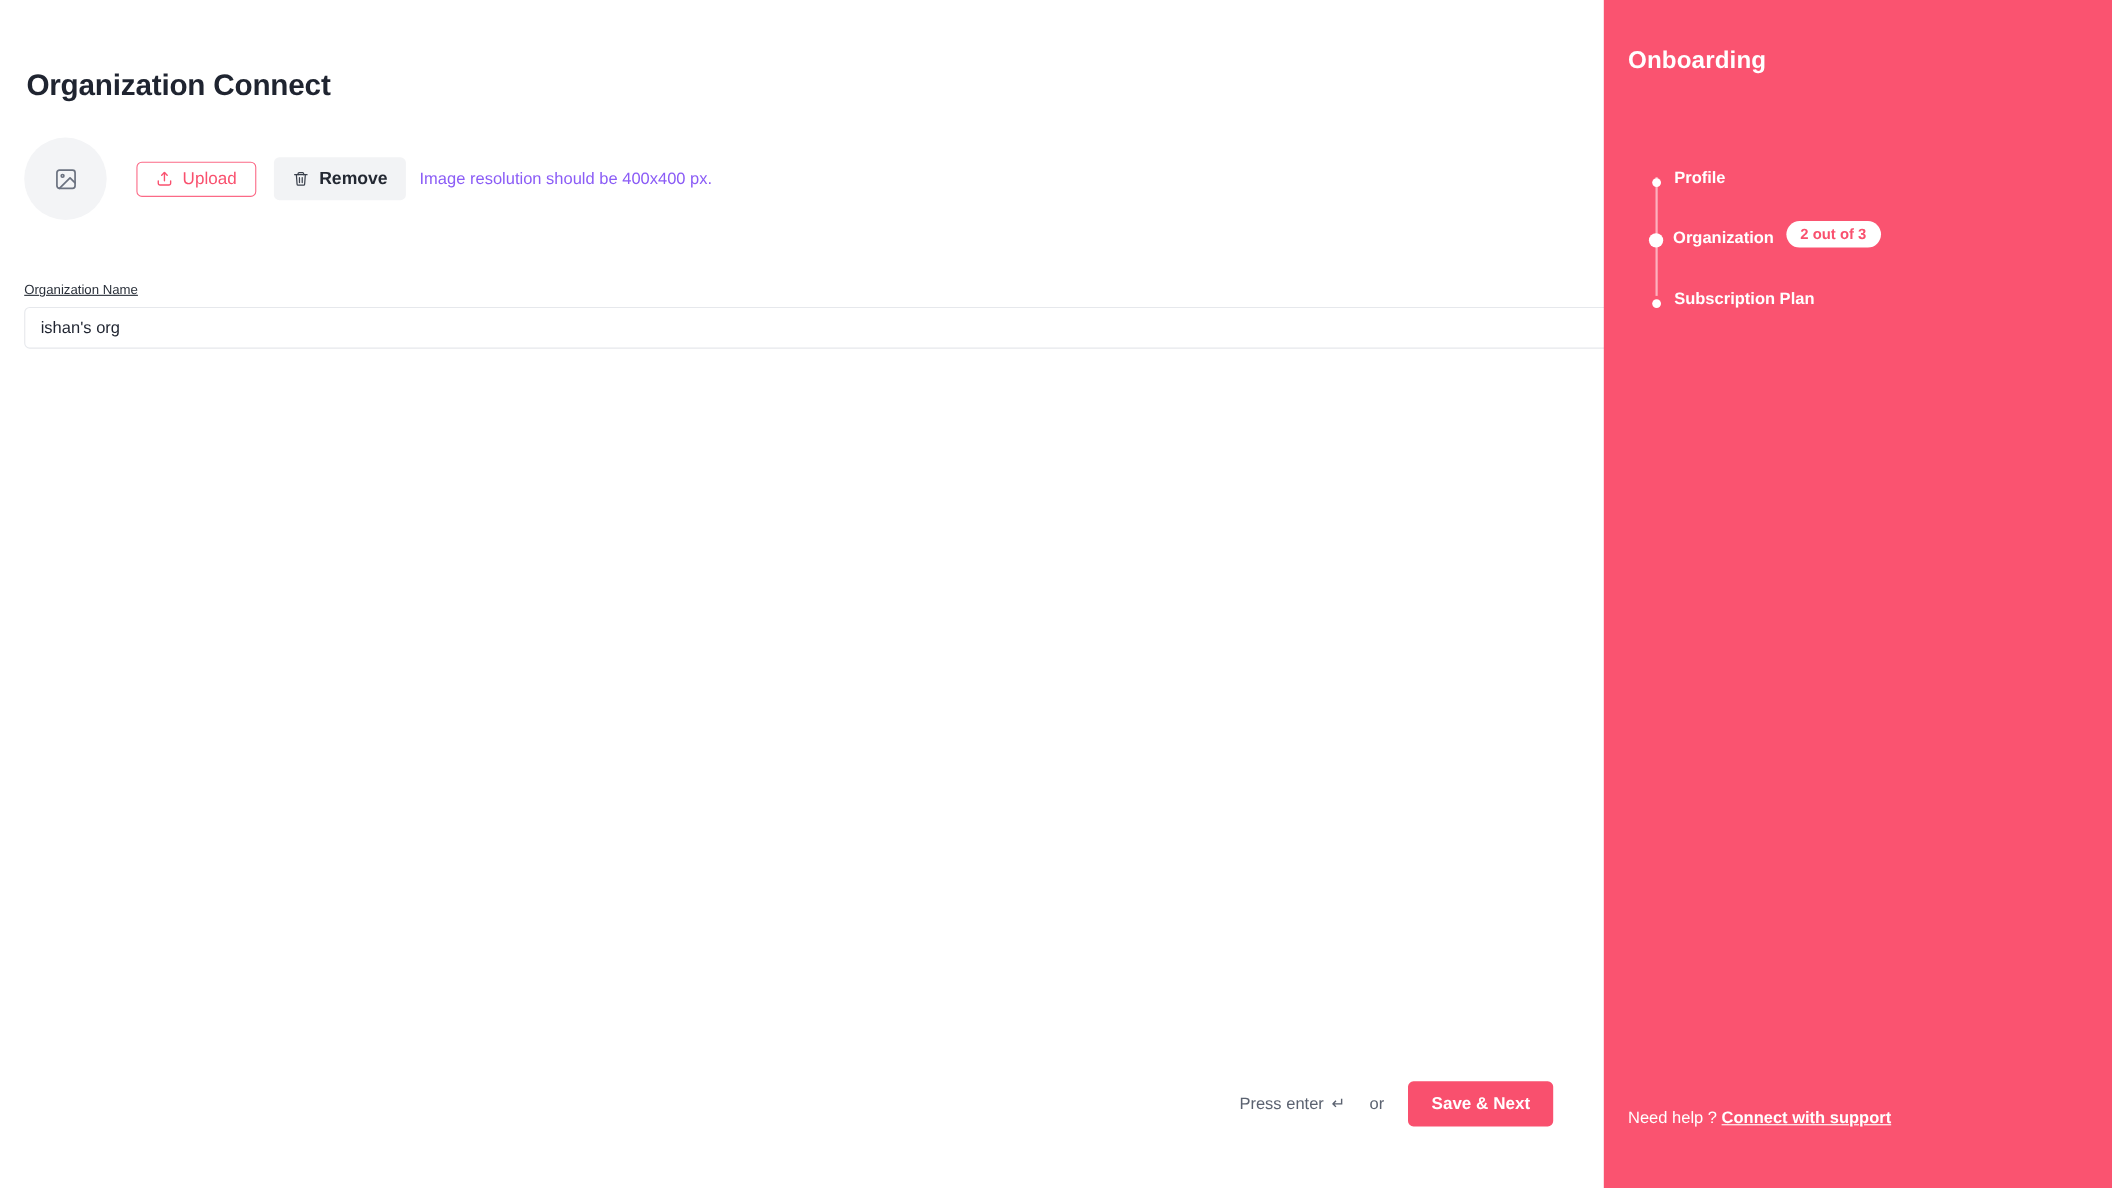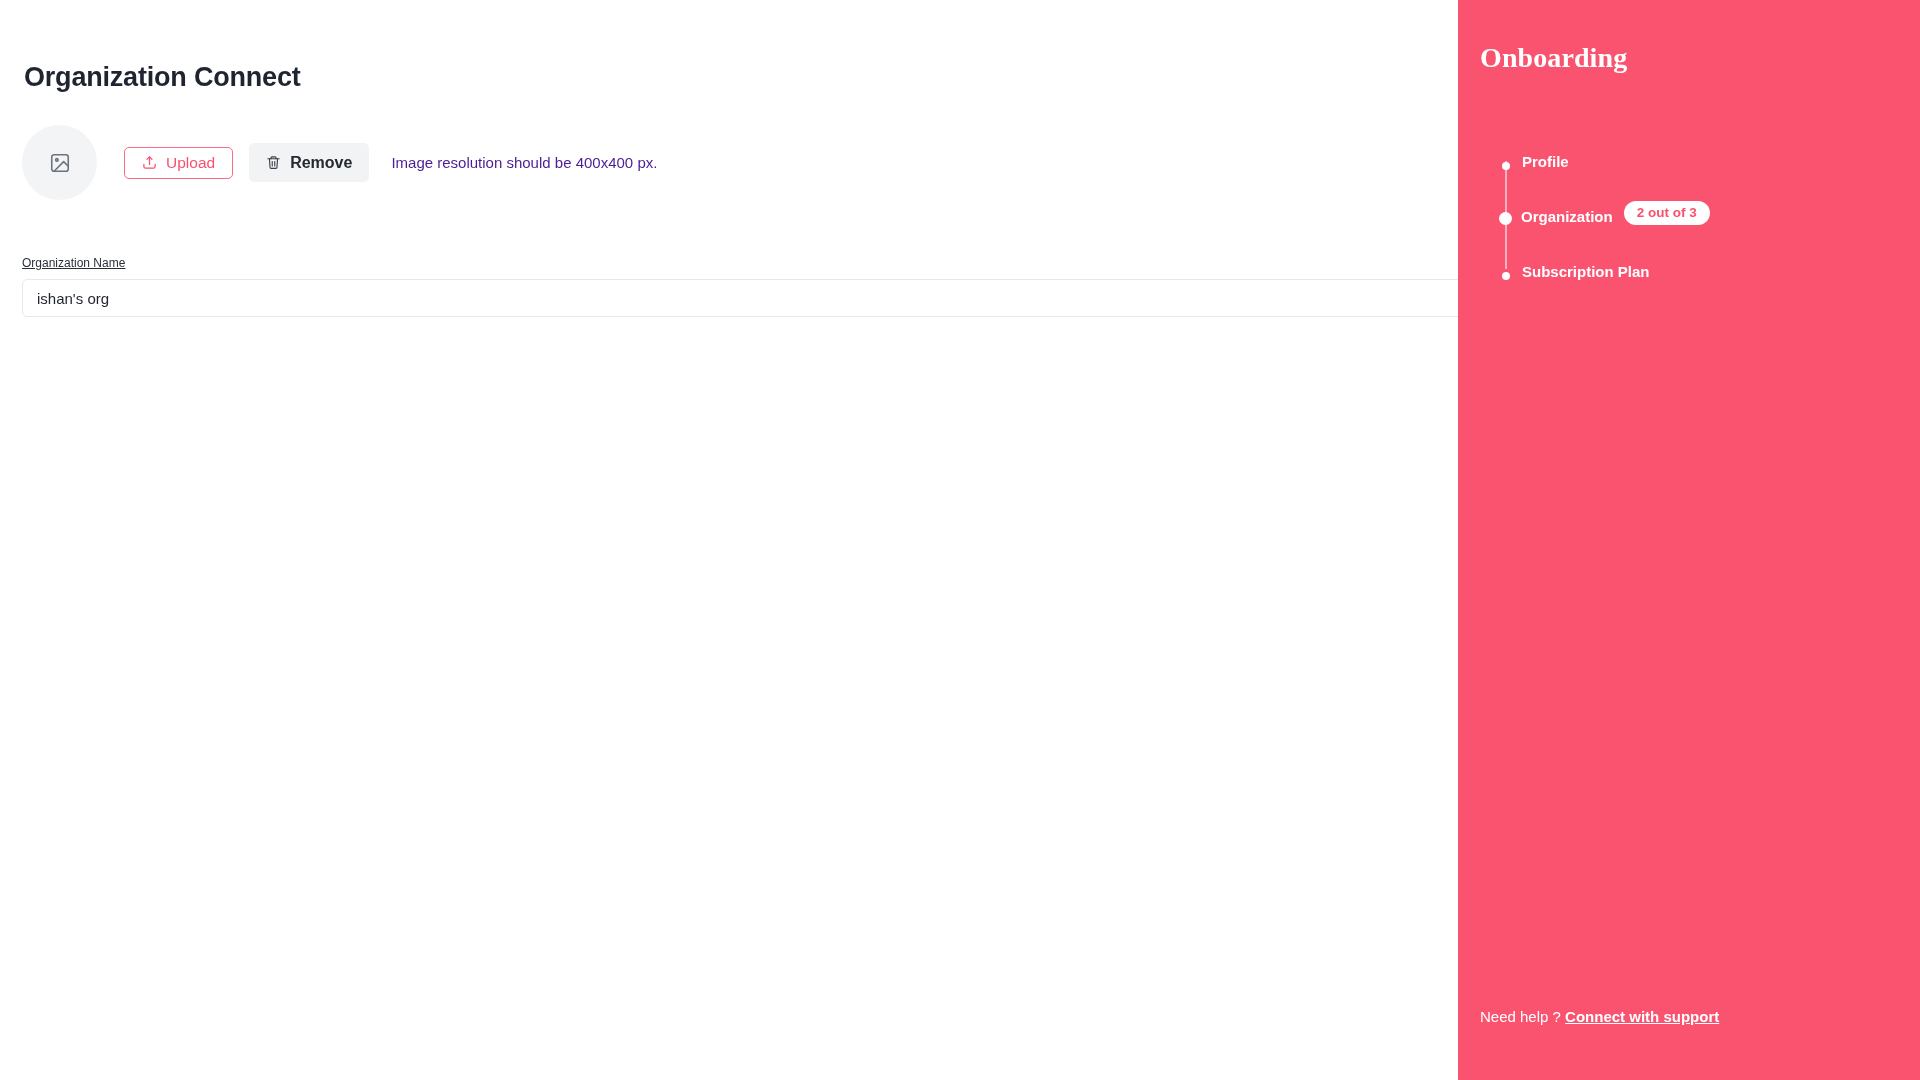--- a/index.html
+++ b/index.html
@@ -192,11 +192,10 @@
     position: absolute;
     left: 22px;
     top: 42px;
-    font-size: 28px;
+    font-size: 22px;
     font-weight: 700;
     color: #ffffff;
     letter-spacing: 0.1px;
-    font-family: Liberation Serif, serif;
   }
 
   .steps {

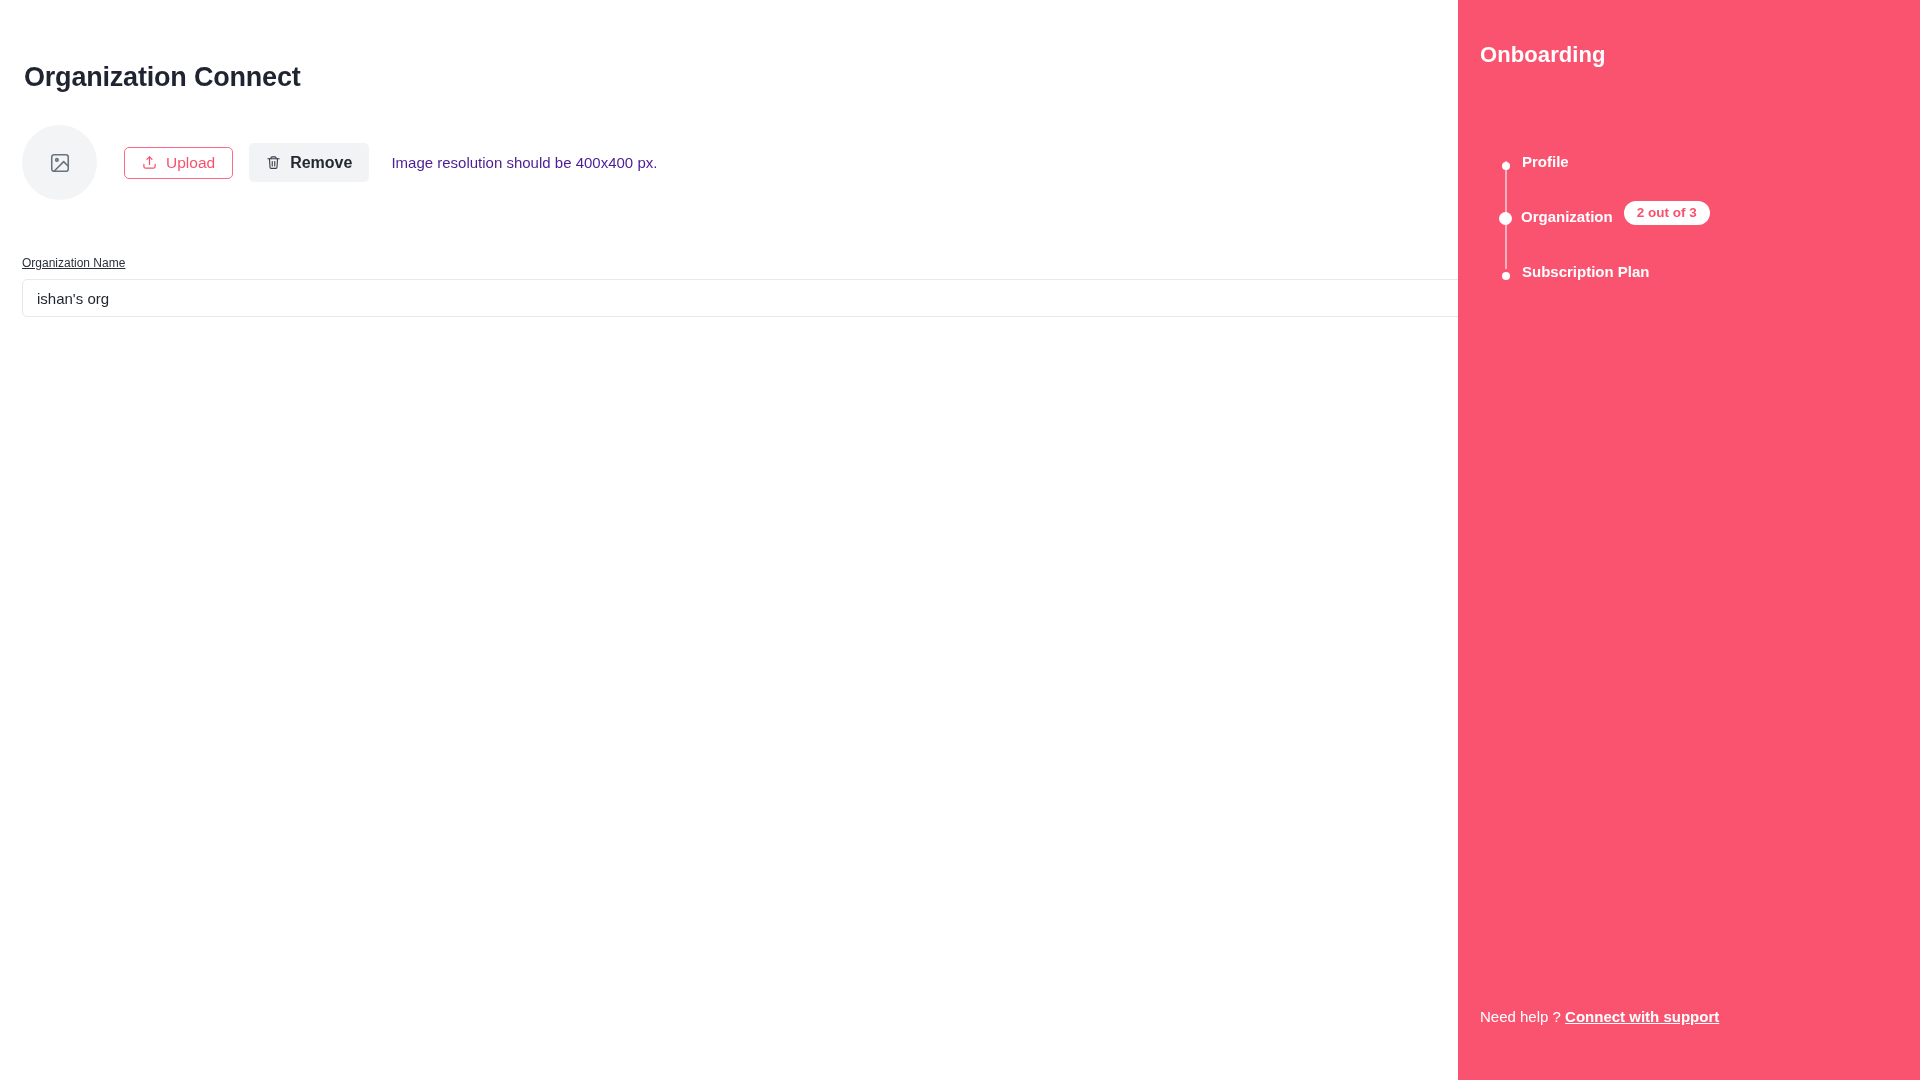--- a/index.html
+++ b/index.html
@@ -102,9 +102,9 @@
   .btn-remove svg { display: block; }
 
   .upload-hint {
-    margin-left: 22px;
-    font-size: 15px;
-    color: #4c1d95;
+    margin-left: 12px;
+    font-size: 15px;
+    color: #8b5cf6;
     white-space: nowrap;
   }
 

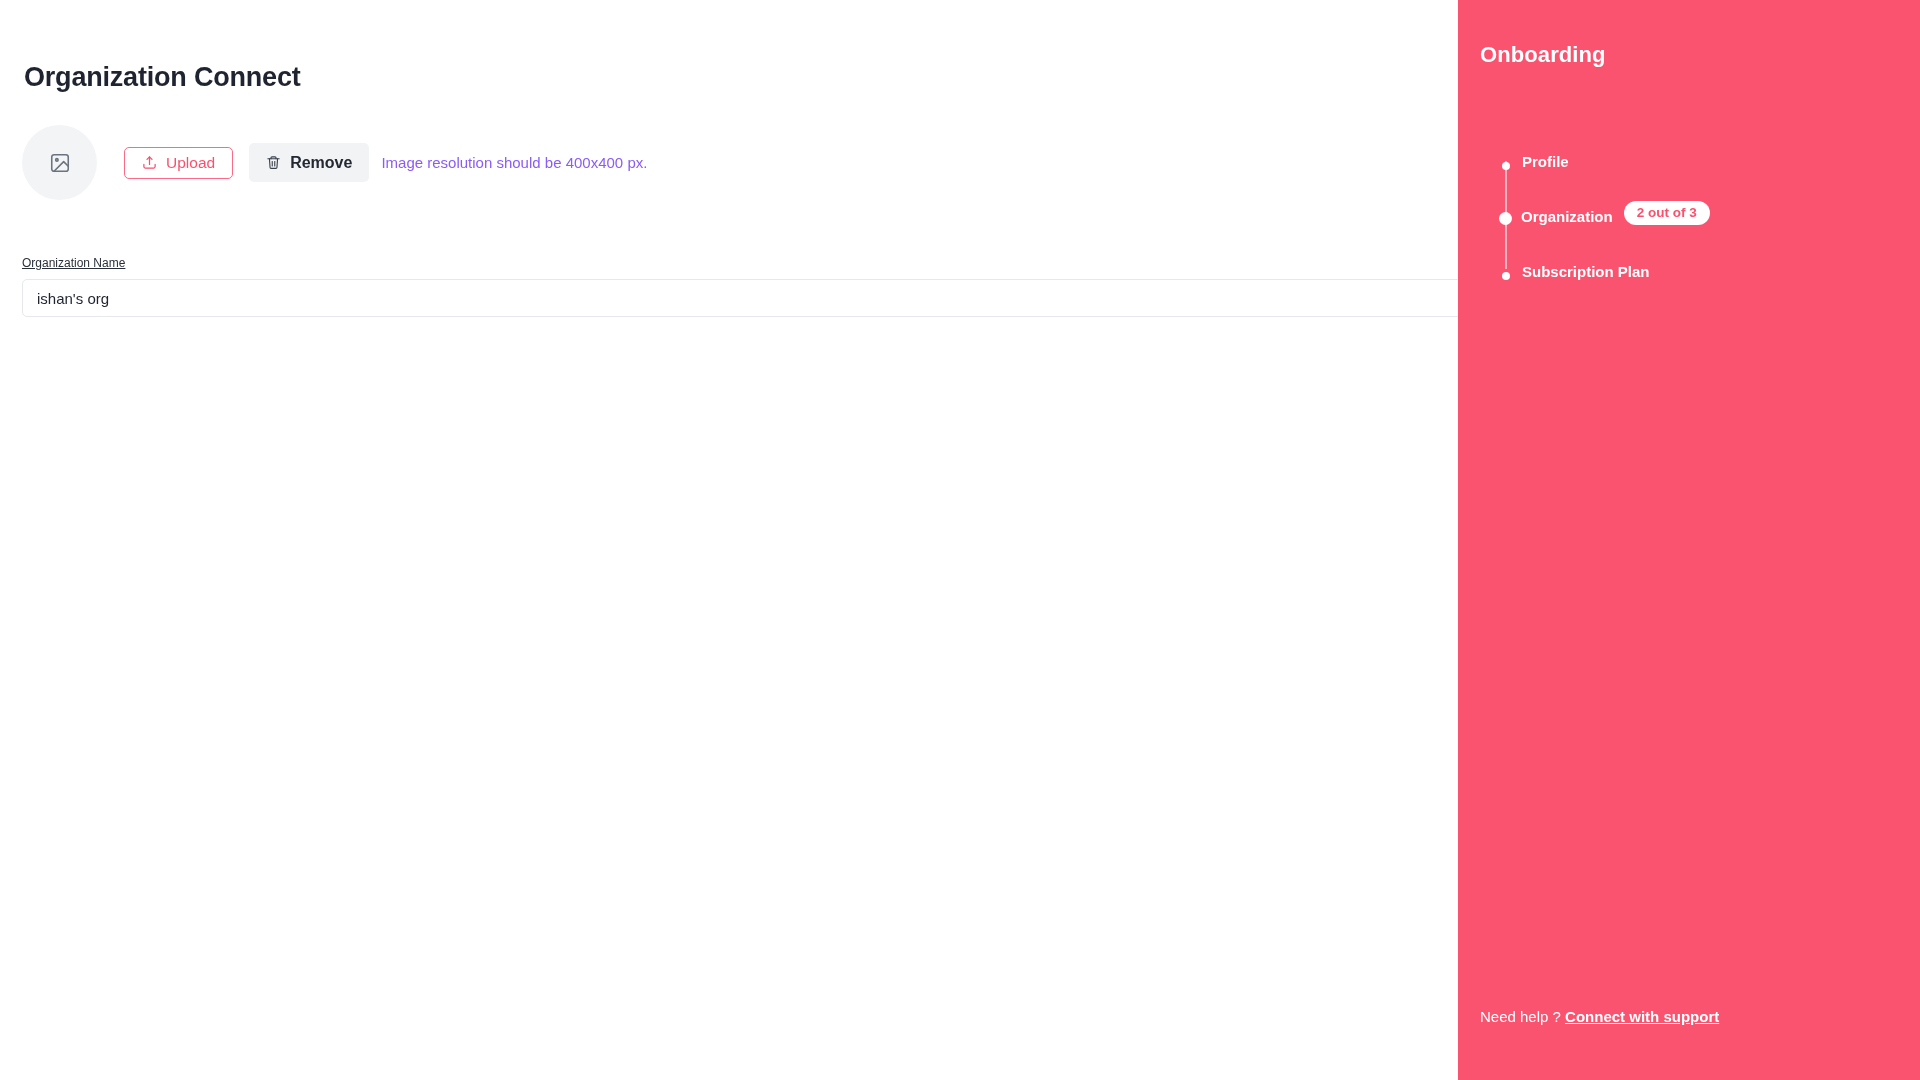--- a/index.html
+++ b/index.html
@@ -324,6 +324,14 @@
       <input class="field-input" type="text" value="ishan's org" placeholder="Organization Name" style="">
     </div>
 
+    <div class="footer-actions">
+      <span class="press-enter">
+        <span>Press enter</span>
+        <span class="enter-glyph">↵</span>
+      </span>
+      <span class="or-text">or</span>
+      <button class="btn-save">Save &amp; Next</button>
+    </div>
 
   </div>
 

